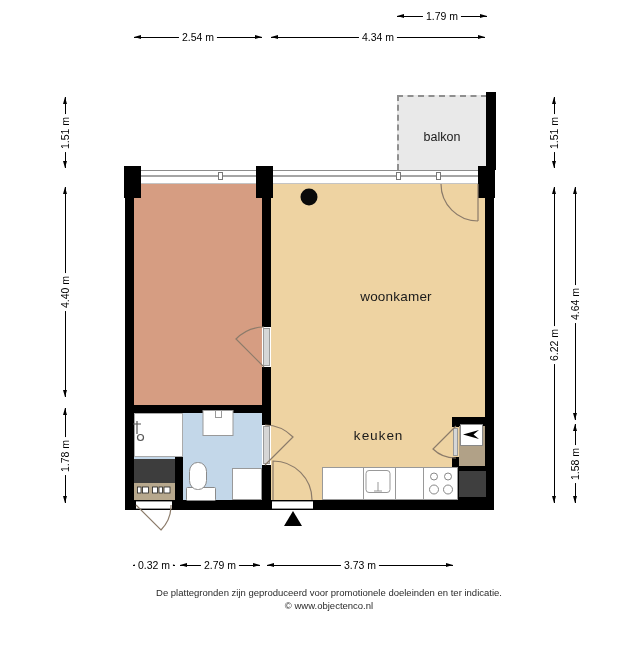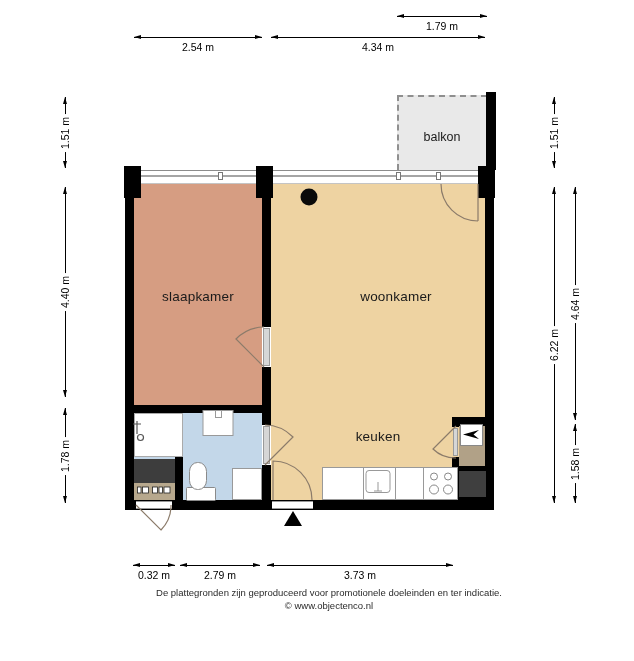--- a/index.html
+++ b/index.html
@@ -55,7 +55,7 @@
   .ah.u{top:0;left:-2px;border-left:2.5px solid transparent;border-right:2.5px solid transparent;border-bottom:7px solid #000;}
   .ah.d{bottom:0;left:-2px;border-left:2.5px solid transparent;border-right:2.5px solid transparent;border-top:7px solid #000;}
   .hdim .lb{position:absolute;left:50%;top:0;transform:translate(-50%,-50%);background:#fff;
-            padding:0 3px;font-size:10.5px;white-space:nowrap;color:#000;margin-top:10px;}
+            padding:0 3px;font-size:10.5px;white-space:nowrap;color:#000;}
   .vdim .lb{position:absolute;top:50%;left:0;transform:translate(-50%,-50%) rotate(-90deg);background:#fff;
             padding:0 3px;font-size:10.5px;white-space:nowrap;color:#000;}
 

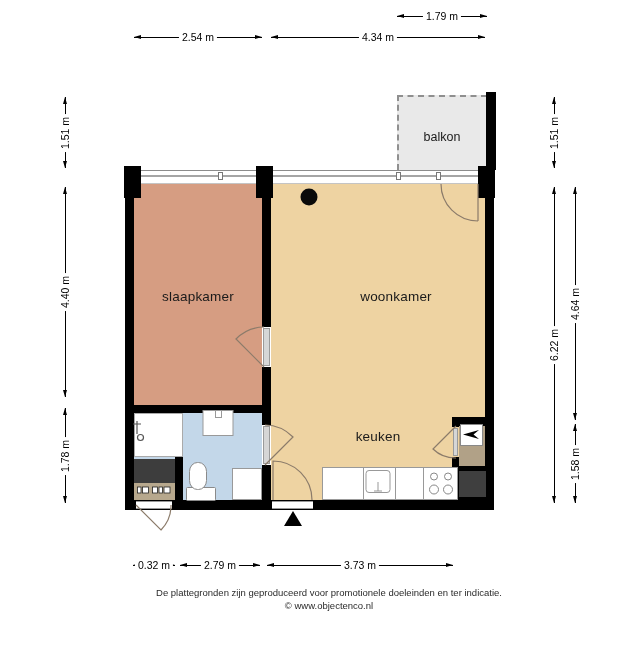--- a/index.html
+++ b/index.html
@@ -164,7 +164,6 @@
   </svg>
 
   <div class="balkonlabel" style="left:397px;top:130px;width:90px;">balkon</div>
-  <div class="roomlabel" style="left:134px;top:289px;width:128px;">slaapkamer</div>
   <div class="roomlabel" style="left:271px;top:289px;width:250px;">woonkamer</div>
   <div class="roomlabel" style="left:271px;top:429px;width:214px;">keuken</div>
 

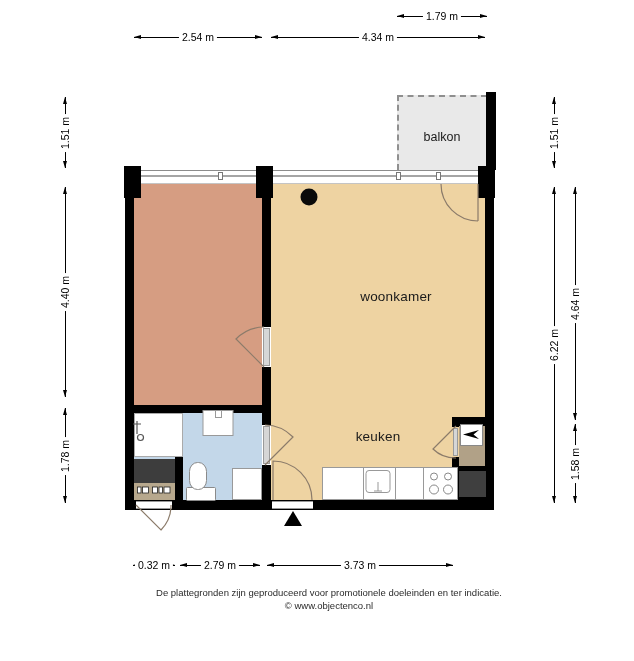--- a/index.html
+++ b/index.html
@@ -165,7 +165,7 @@
 
   <div class="balkonlabel" style="left:397px;top:130px;width:90px;">balkon</div>
   <div class="roomlabel" style="left:271px;top:289px;width:250px;">woonkamer</div>
-  <div class="roomlabel" style="left:271px;top:429px;width:214px;">keuken</div>
+  <div class="roomlabel" style="left:271px;top:429px;width:214px;font-family:Liberation Mono, monospace;">keuken</div>
 
   <div class="hdim" style="left:397px;top:16px;width:90px;">
     <div class="ln"></div>

